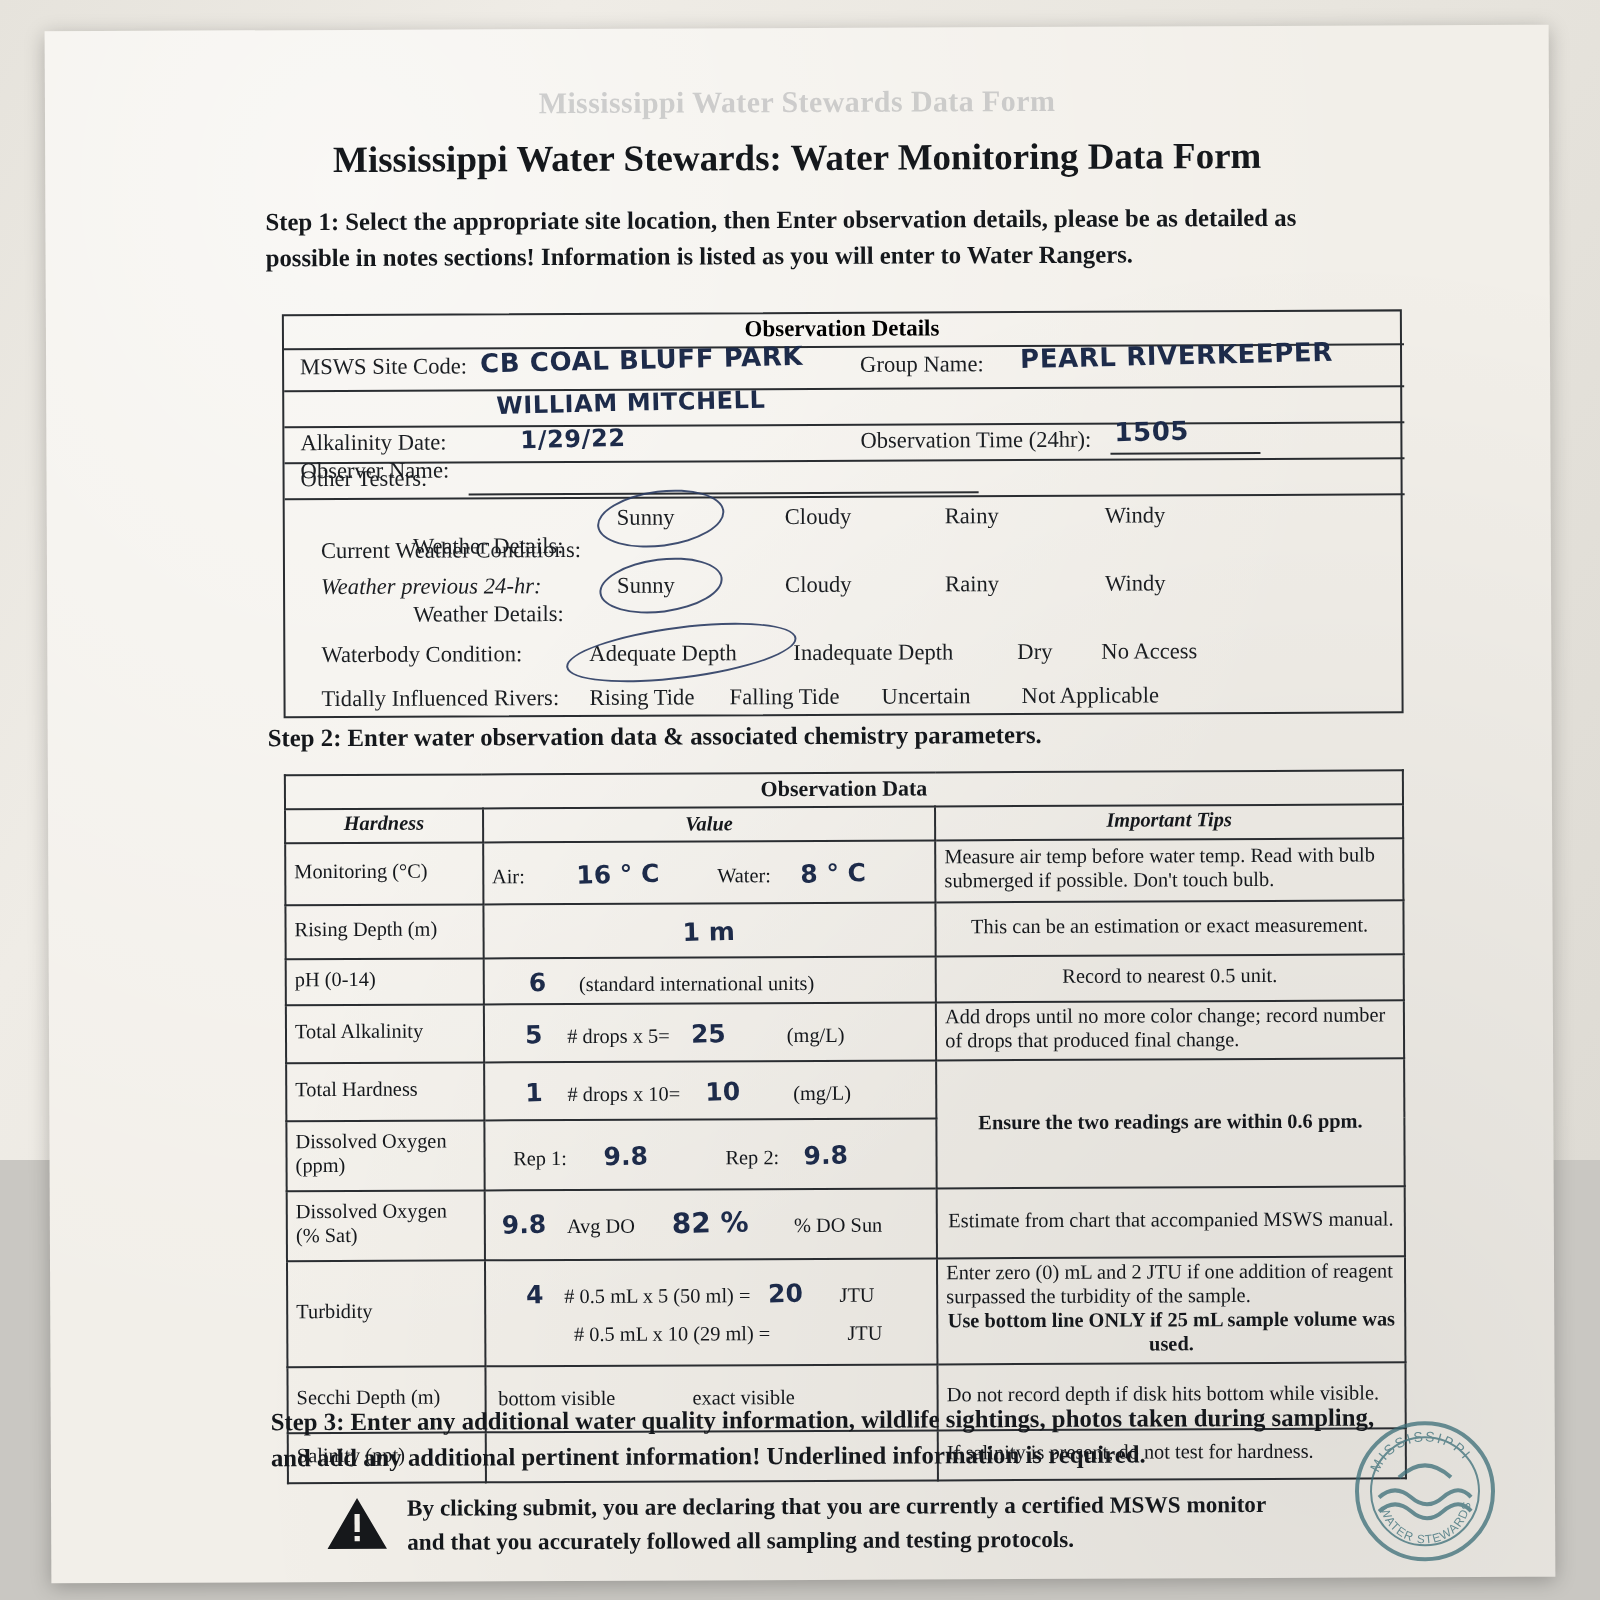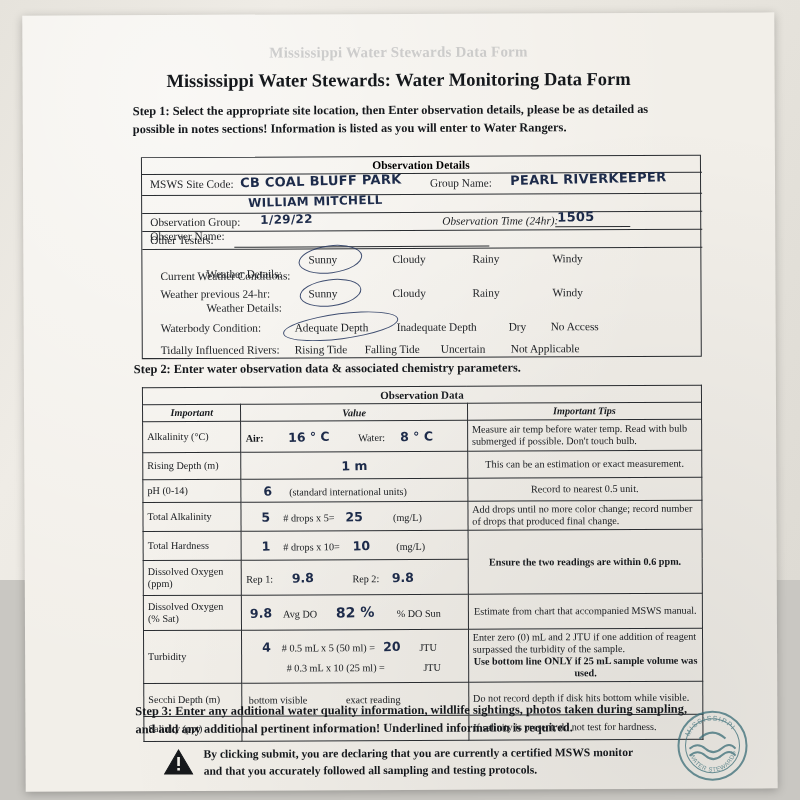--- a/index.html
+++ b/index.html
@@ -204,7 +204,7 @@
         <div class="lbl" style="left:8px; top:40px;margin-top:32px;">Observer Name:</div>
         <div class="hand sm" style="left:106px; top:37px;">WILLIAM MITCHELL</div>
 
-        <div class="lbl" style="left:8px; top:58px;">Observation Group:</div>
+        <div class="lbl" style="left:8px; top:58px;">Alkalinity Date:</div>
         <div class="hand sm" style="left:118px; top:55px;">1/29/22</div>
         <div class="lbl" style="left:300px; top:58px;font-style:italic;">Observation Time (24hr):</div>
         <div class="hand" style="left:415px; top:53px;">1505</div>

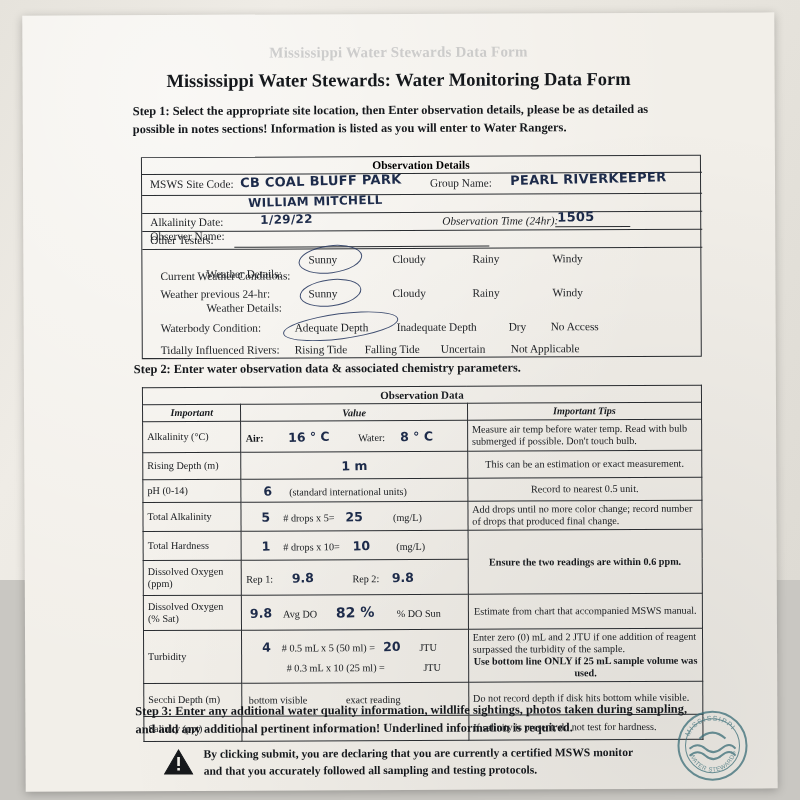--- a/index.html
+++ b/index.html
@@ -206,7 +206,7 @@
 
         <div class="lbl" style="left:8px; top:58px;">Alkalinity Date:</div>
         <div class="hand sm" style="left:118px; top:55px;">1/29/22</div>
-        <div class="lbl" style="left:300px; top:58px;font-style:italic;">Observation Time (24hr):</div>
+        <div class="lbl" style="left:288px; top:58px;">Observation Time (24hr):</div>
         <div class="hand" style="left:415px; top:53px;">1505</div>
         <div class="underline" style="left:413px; top:70px; width:75px;"></div>
 

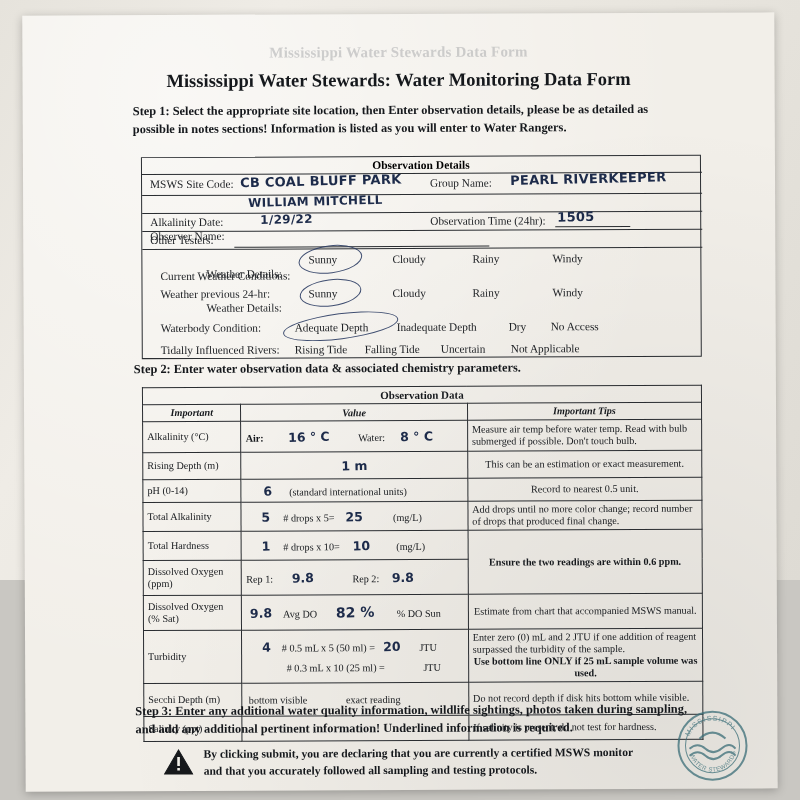--- a/index.html
+++ b/index.html
@@ -221,7 +221,7 @@
         <div class="lbl" style="left:410px; top:96px;">Windy</div>
         <div class="circle" style="left:156px; top:88px; width:62px; height:26px;"></div>
 
-        <div class="lbl" style="left:18px; top:130px;">Weather previous 24-hr:</div>
+        <div class="lbl" style="left:18px; top:130px;font-style:italic;">Weather previous 24-hr:</div>
         <div class="lbl" style="left:64px; top:144px;">Weather Details:</div>
         <div class="lbl" style="left:166px; top:130px;">Sunny</div>
         <div class="lbl" style="left:250px; top:130px;">Cloudy</div>

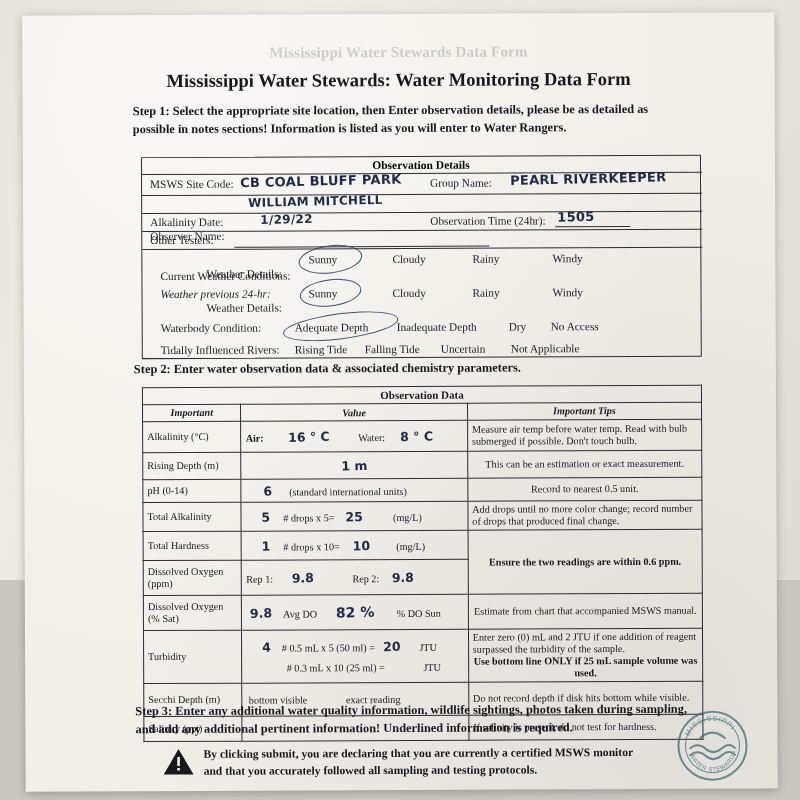--- a/index.html
+++ b/index.html
@@ -251,7 +251,7 @@
           <td class="hdr" colspan="3">Observation Data</td>
         </tr>
         <tr>
-          <td class="ital ctr vname">Important</td>
+          <td class="ital ctr vname">Hardness</td>
           <td class="ital ctr vval">Value</td>
           <td class="ital ctr vtip">Important Tips</td>
         </tr>

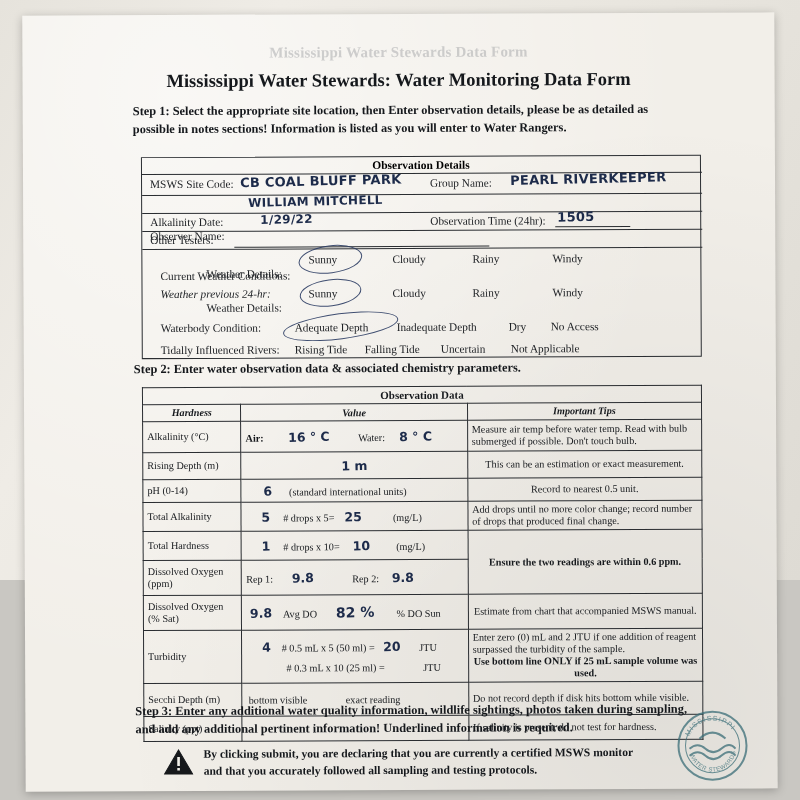--- a/index.html
+++ b/index.html
@@ -257,7 +257,7 @@
         </tr>
 
         <tr>
-          <td class="vname">Alkalinity (°C)</td>
+          <td class="vname">Monitoring (°C)</td>
           <td class="vval" style="height:26px;">
             <span style="display:inline-block;width:26px;font-weight:bold;">Air:</span>
             <span class="cellhand" style="margin-left:14px;">16 ° C</span>

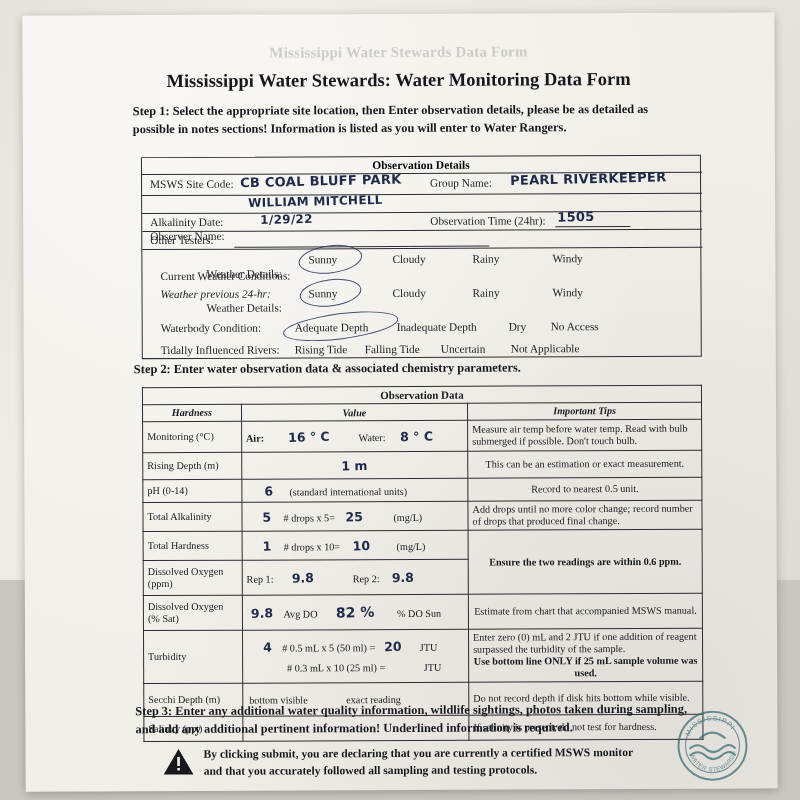--- a/index.html
+++ b/index.html
@@ -259,7 +259,7 @@
         <tr>
           <td class="vname">Monitoring (°C)</td>
           <td class="vval" style="height:26px;">
-            <span style="display:inline-block;width:26px;font-weight:bold;">Air:</span>
+            <span style="display:inline-block;width:26px;">Air:</span>
             <span class="cellhand" style="margin-left:14px;">16 ° C</span>
             <span style="margin-left:26px;">Water:</span>
             <span class="cellhand" style="margin-left:12px;">8 ° C</span>

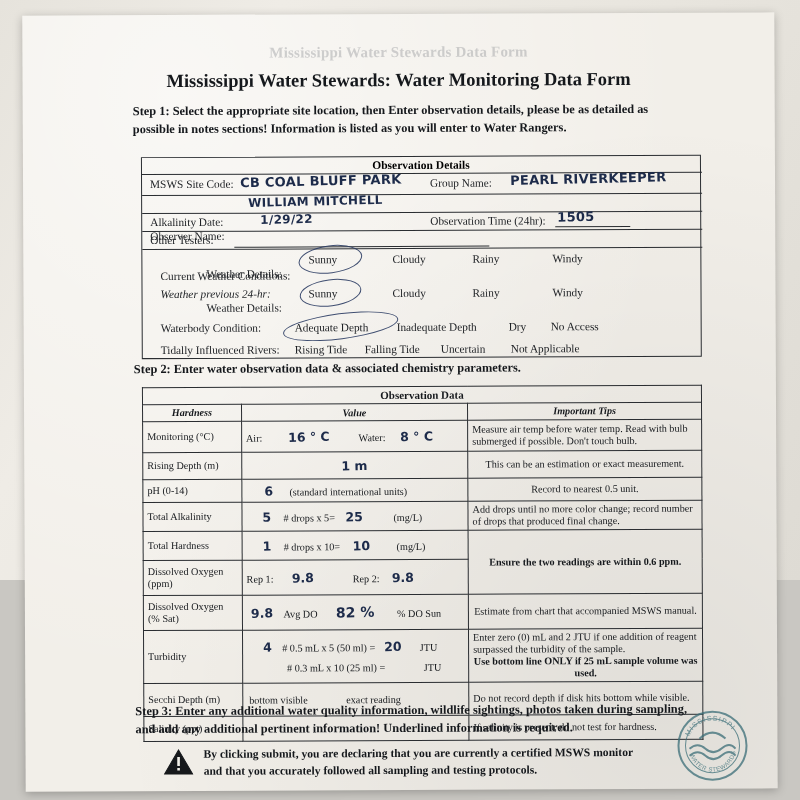--- a/index.html
+++ b/index.html
@@ -309,7 +309,7 @@
         <tr>
           <td class="vname">Dissolved Oxygen (ppm)</td>
           <td class="vval" style="height:30px;">
-            <span style="">Rep 1:</span>
+            <span style="margin-left:10px;">Rep 1:</span>
             <span class="cellhand" style="margin-left:16px;">9.8</span>
             <span style="margin-left:36px;">Rep 2:</span>
             <span class="cellhand" style="margin-left:10px;">9.8</span>

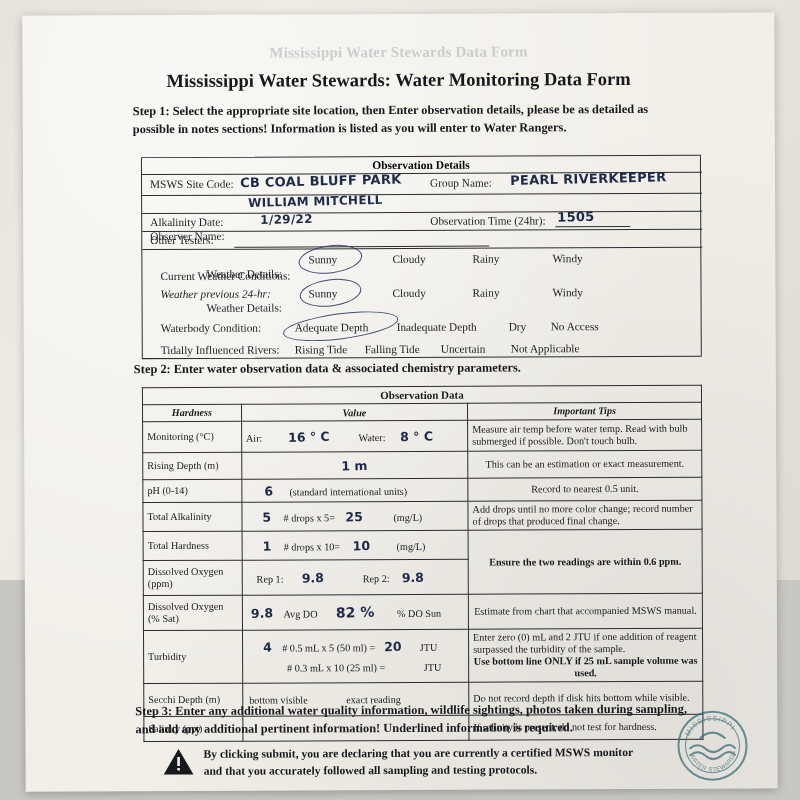--- a/index.html
+++ b/index.html
@@ -337,7 +337,7 @@
               <span style="margin-left:16px;">JTU</span>
             </div>
             <div style="white-space:nowrap;margin-top:8px;">
-              <span style="margin-left:40px;"># 0.3 mL x 10 (25 ml) =</span>
+              <span style="margin-left:40px;"># 0.5 mL x 10 (29 ml) =</span>
               <span style="margin-left:36px;">JTU</span>
             </div>
           </td>

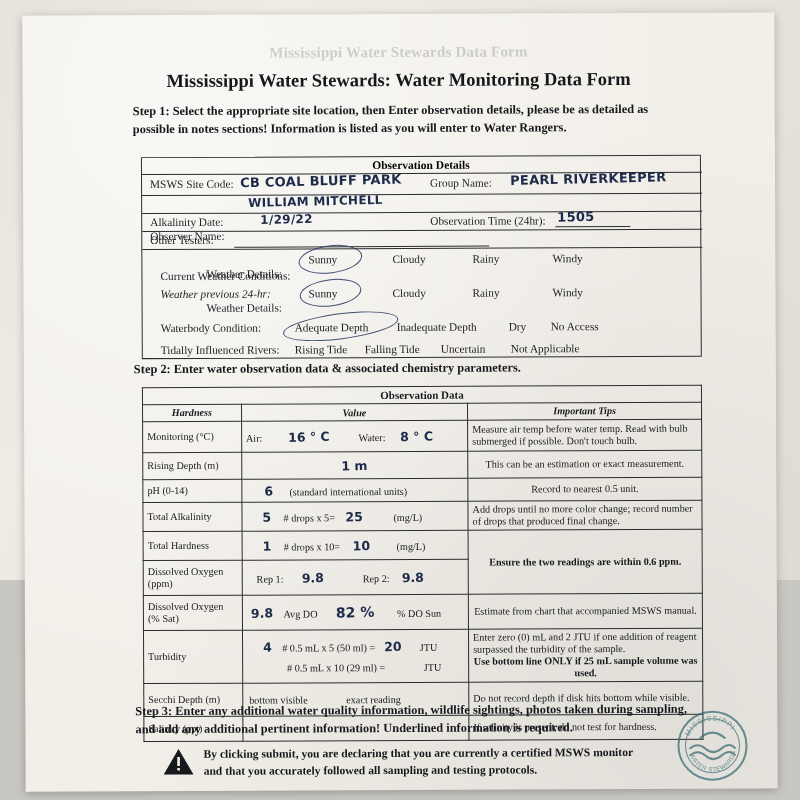--- a/index.html
+++ b/index.html
@@ -351,7 +351,7 @@
           <td class="vname">Secchi Depth (m)</td>
           <td class="vval" style="height:28px;">
             <span style="margin-left:2px;">bottom visible</span>
-            <span style="margin-left:36px;">exact reading</span>
+            <span style="margin-left:36px;">exact visible</span>
           </td>
           <td class="vtip">Do not record depth if disk hits bottom while visible.</td>
         </tr>

